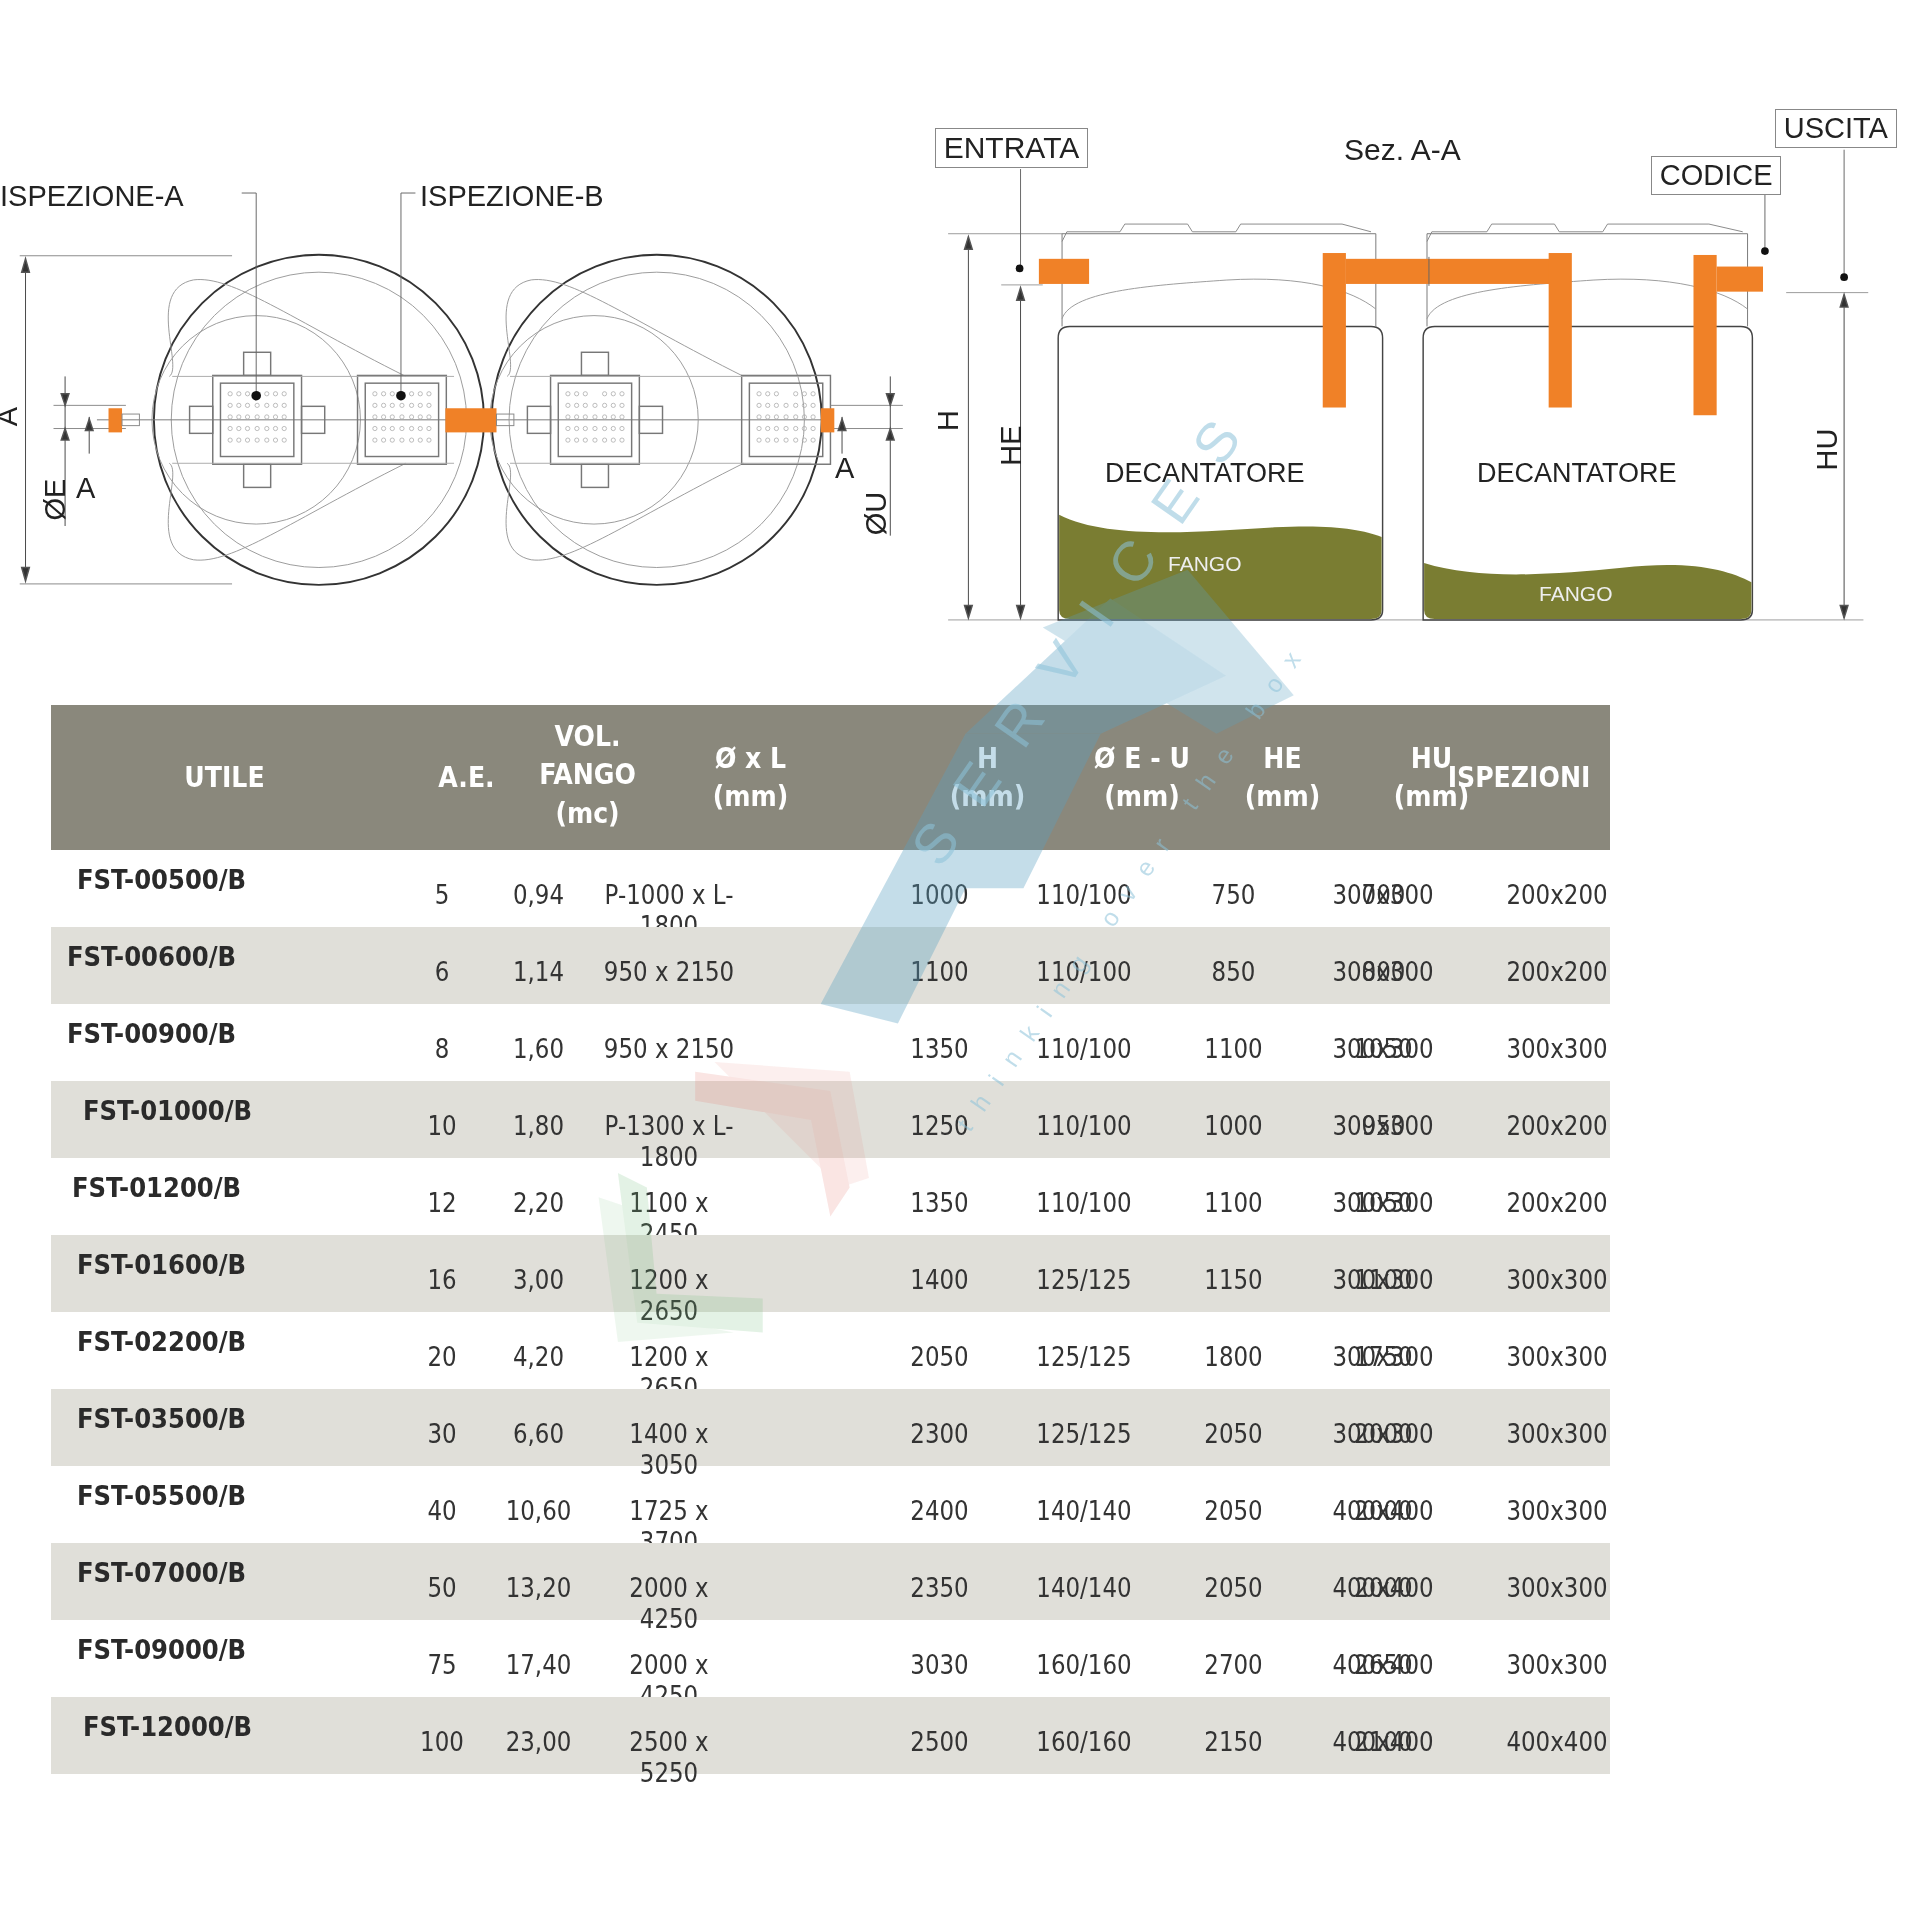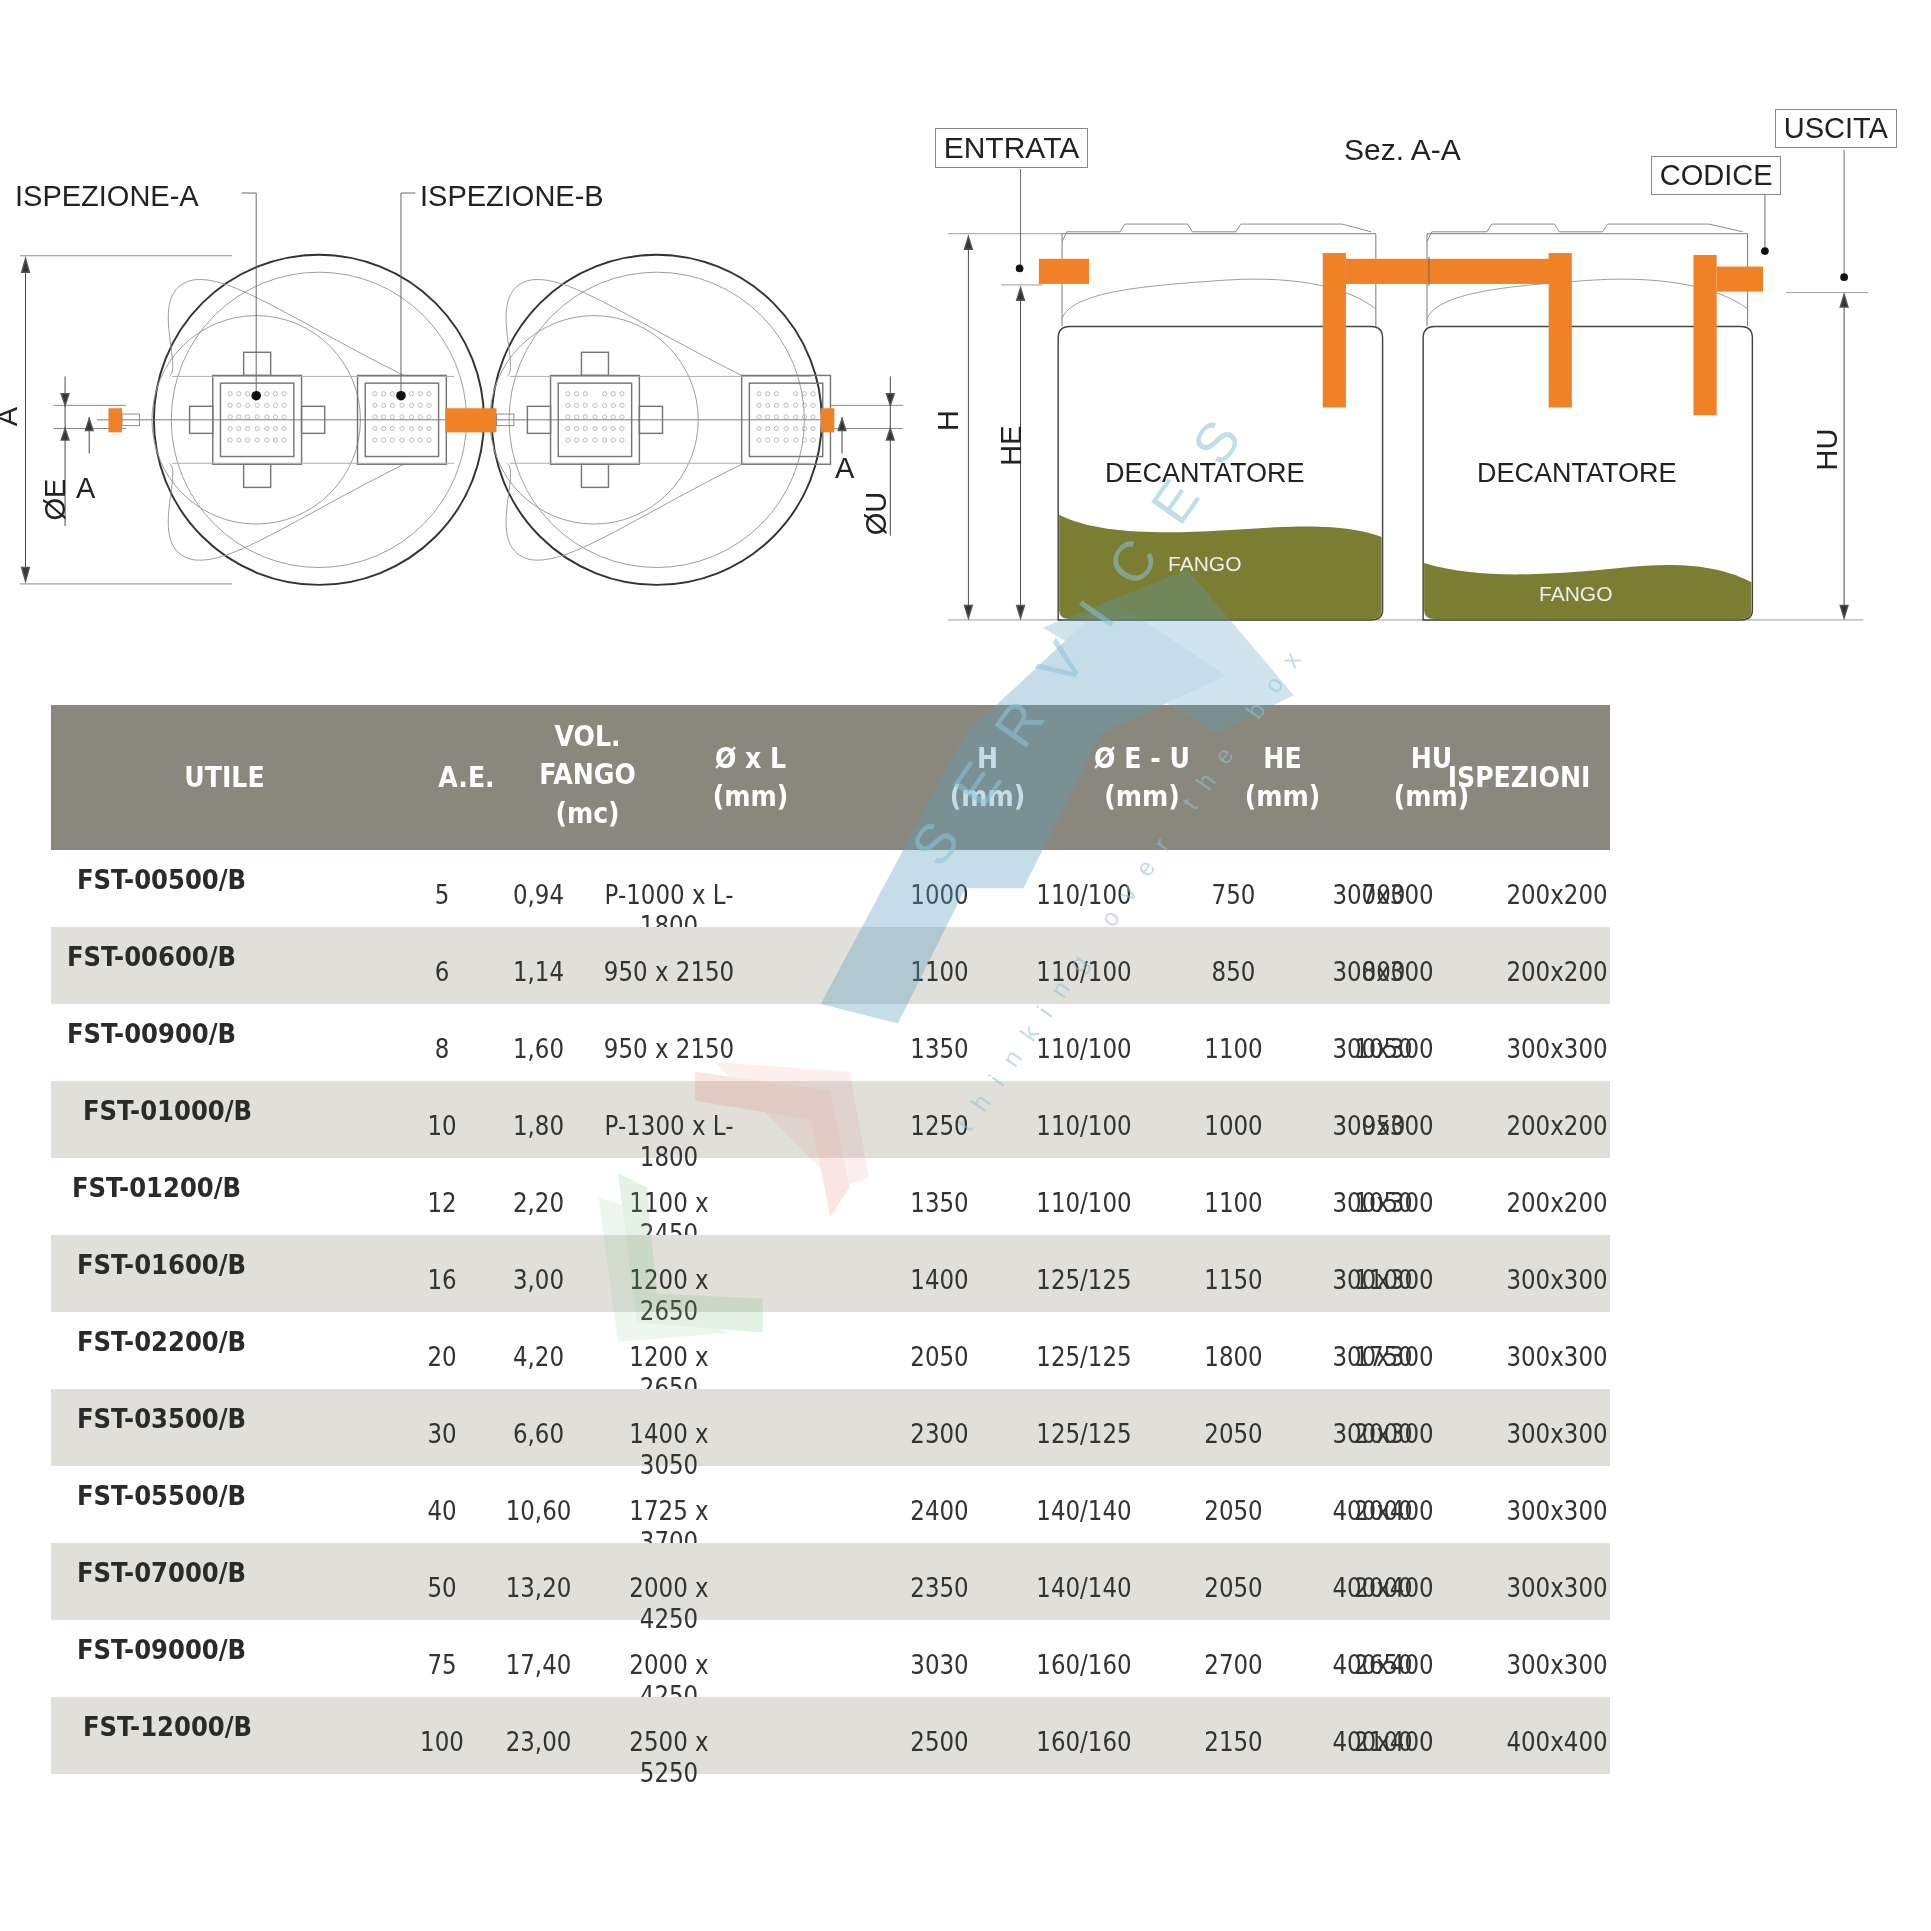--- a/index.html
+++ b/index.html
@@ -134,7 +134,7 @@
   <rect x="514" y="429" width="18" height="12" fill="none" stroke="#888" stroke-width="1"></rect>
 </svg>
 
-<div class="lbl" style="left:15px;top:180px;font-size:29px;">ISPEZIONE-A</div>
+<div class="lbl" style="left:0;top:180px;font-size:29px;">ISPEZIONE-A</div>
 <div class="lbl" style="left:420px;top:180px;font-size:29px;">ISPEZIONE-B</div>
 <div class="lbl" style="left:-1.9px;top:400px;font-size:29px;transform:rotate(-90deg);">A</div>
 <div class="lbl" style="left:35px;top:483px;font-size:29px;transform:rotate(-90deg);">ØE</div>

